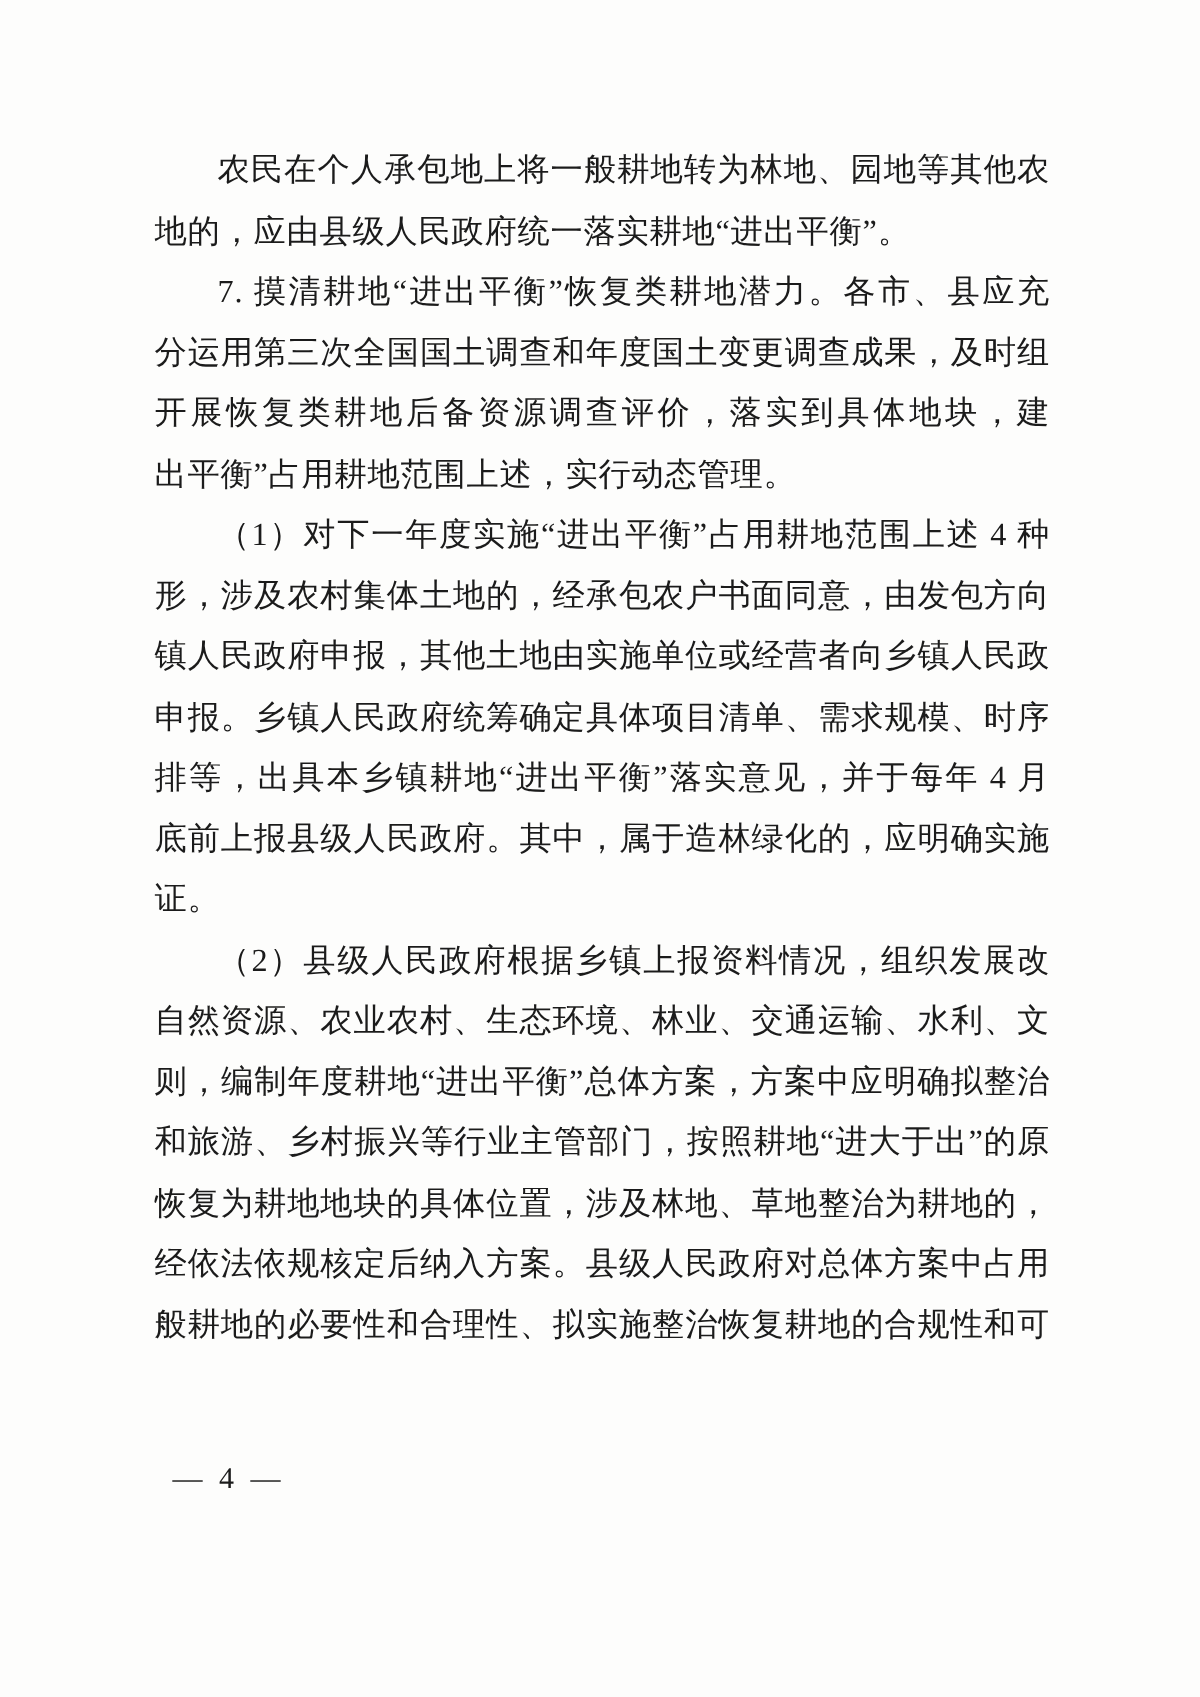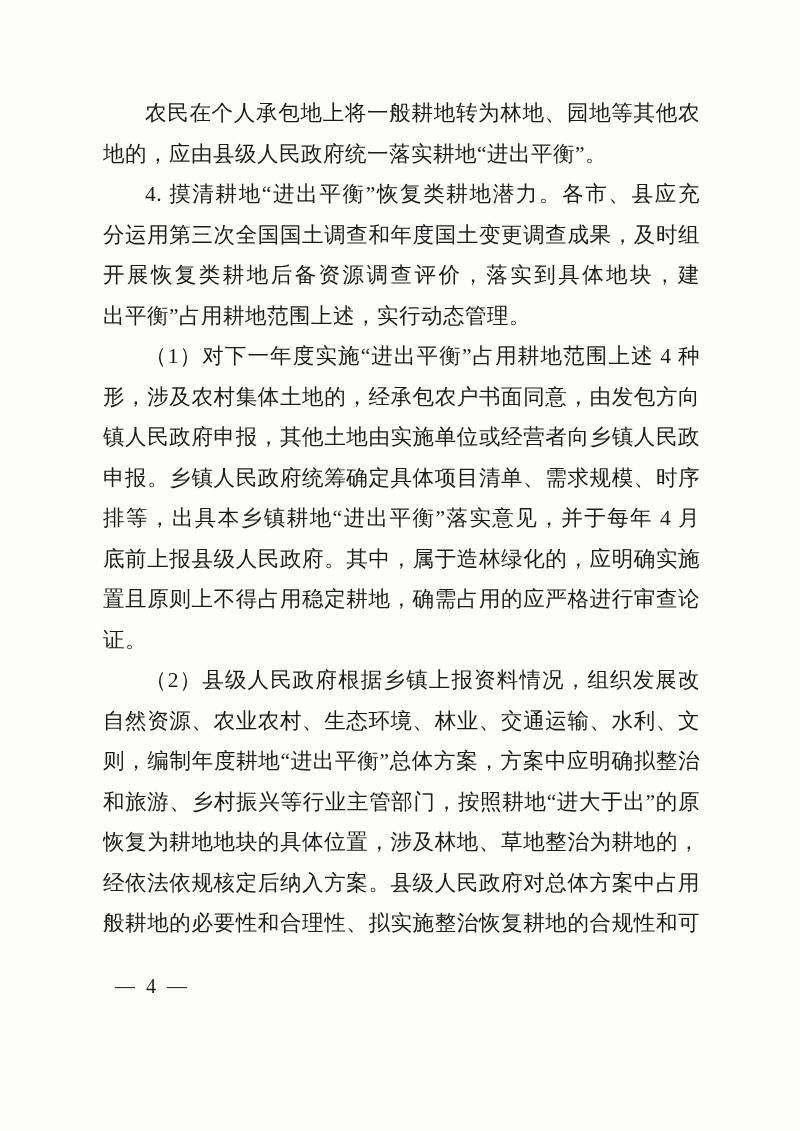--- a/index.html
+++ b/index.html
@@ -66,7 +66,7 @@
     </div>
 
     <div class="para">
-      <div class="line pstart">4. 摸清耕地“进出平衡”恢复类耕地潜力。各市、县应充</div>
+      <div class="line pstart">7. 摸清耕地“进出平衡”恢复类耕地潜力。各市、县应充</div>
       <div class="line">分运用第三次全国国土调查和年度国土变更调查成果，及时组织</div>
       <div class="line">开展恢复类耕地后备资源调查评价，落实到具体地块，建立“进</div>
       <div class="line pend">出平衡”占用耕地范围上述，实行动态管理。</div>

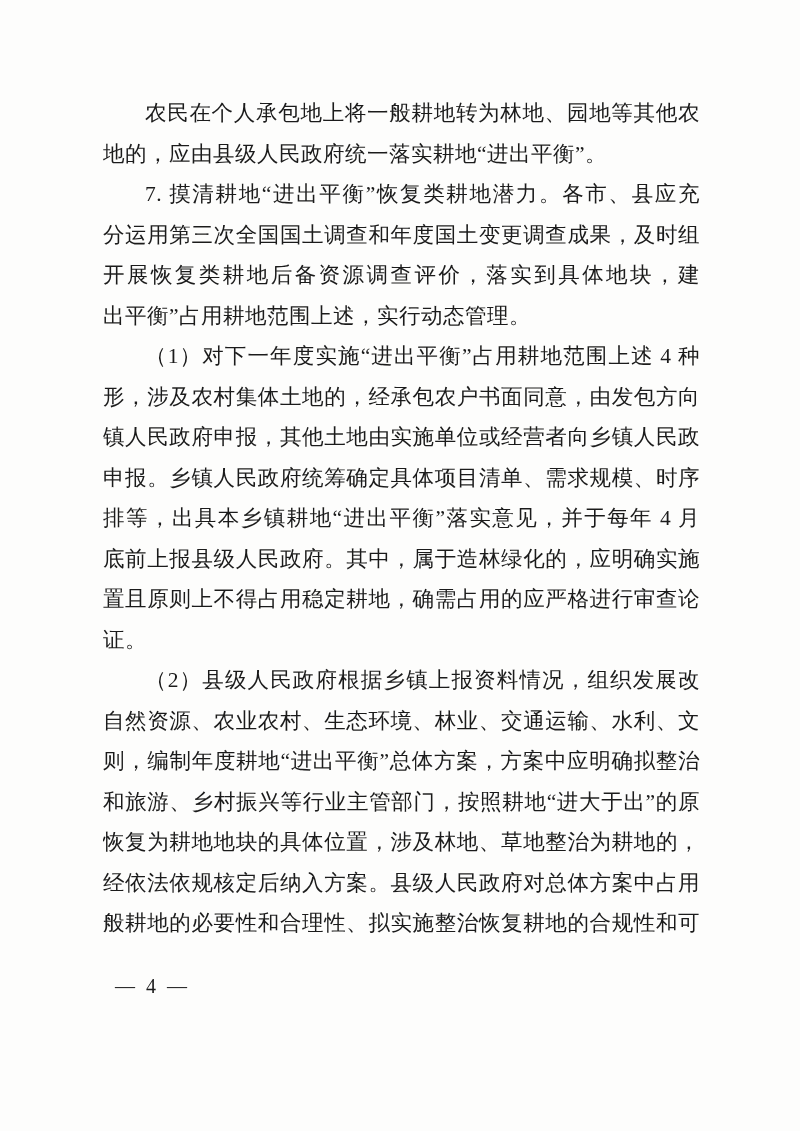--- a/index.html
+++ b/index.html
@@ -80,7 +80,6 @@
       <div class="line">申报。乡镇人民政府统筹确定具体项目清单、需求规模、时序安</div>
       <div class="line">排等，出具本乡镇耕地“进出平衡”落实意见，并于每年 4 月</div>
       <div class="line">底前上报县级人民政府。其中，属于造林绿化的，应明确实施位</div>
-      <div class="line">置且原则上不得占用稳定耕地，确需占用的应严格进行审查论</div>
       <div class="line pend">证。</div>
     </div>
 

